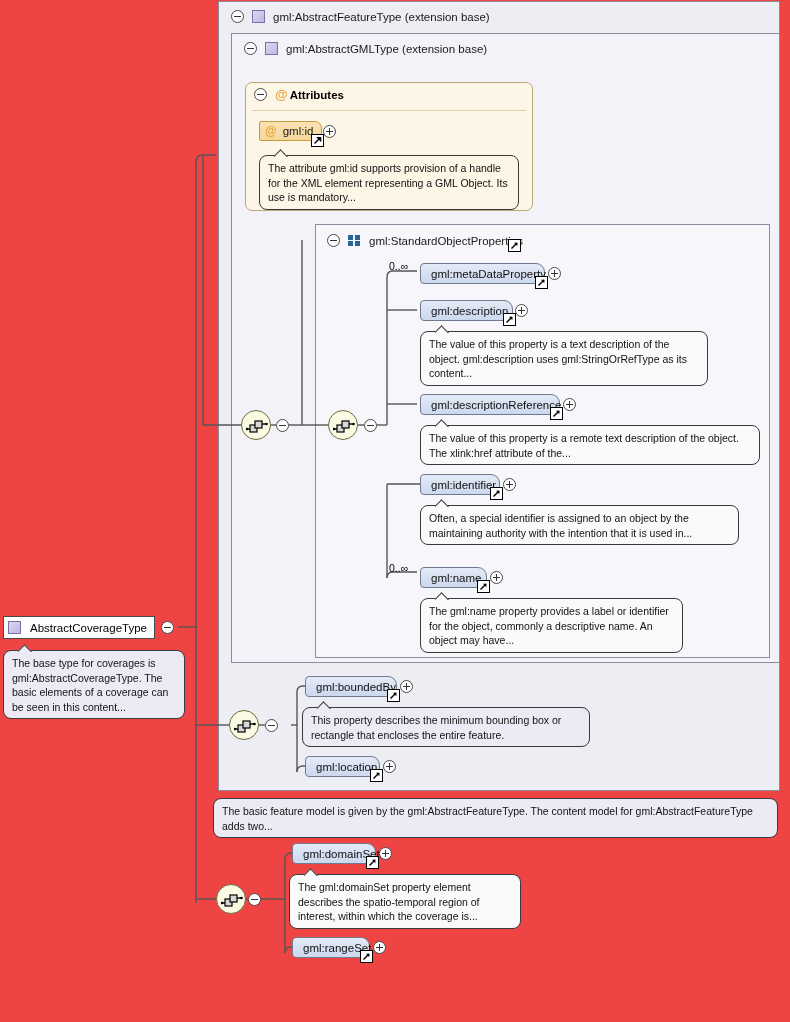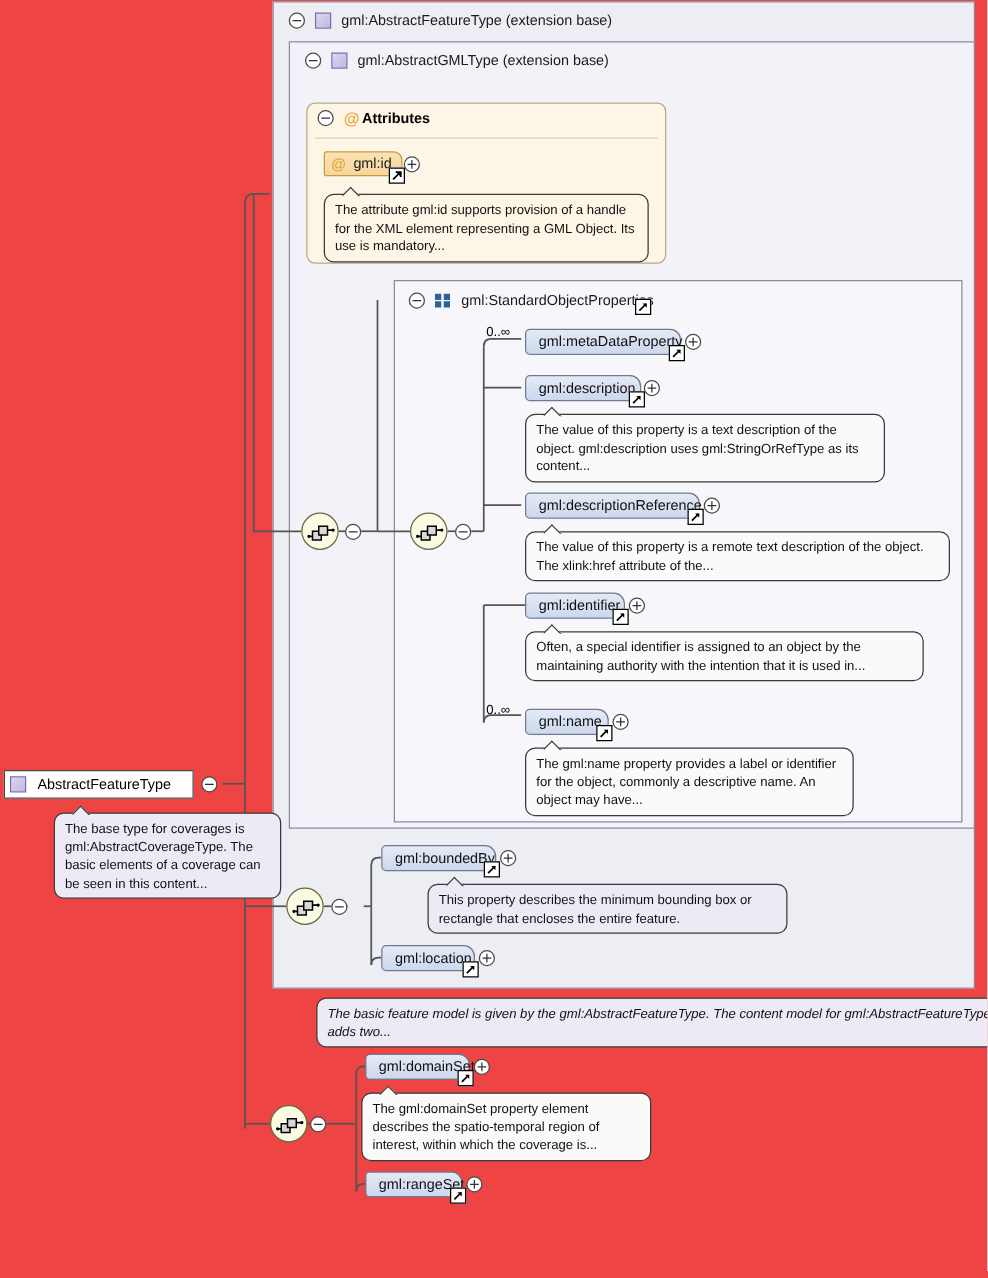--- a/index.html
+++ b/index.html
@@ -493,7 +493,7 @@
 
   <div class="root-box content" style="left:3px; top:616px; width:152px;">
     <span class="type-sq"></span>
-    <span>AbstractFeatureType</span>
+    <span>AbstractCoverageType</span>
   </div>
   <div class="minuscirc" style="left:161px; top:621px;"></div>
   <div class="anno purple content" style="left:3px; top:650px; width:182px;">

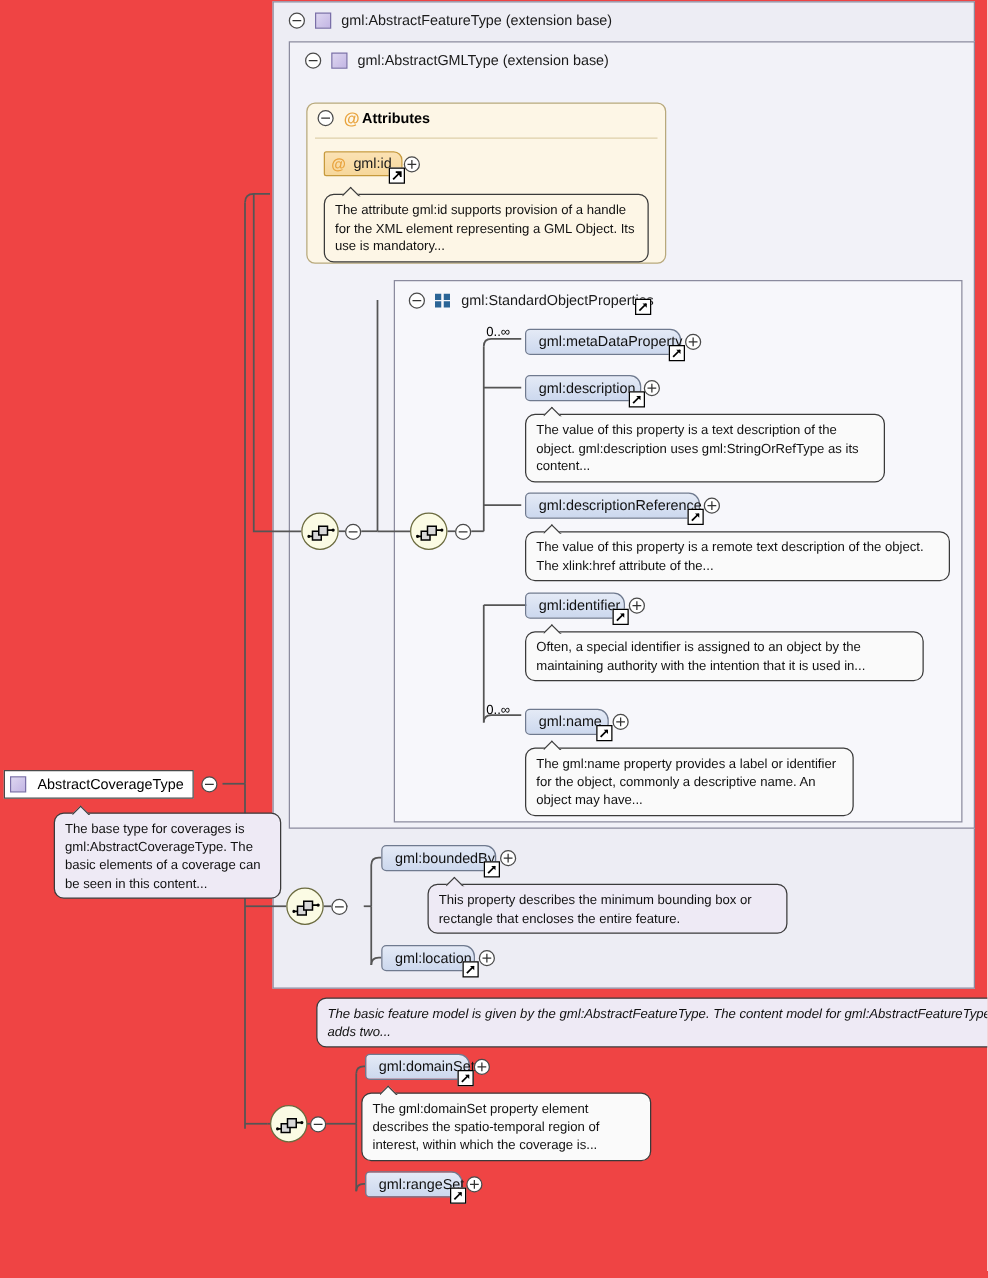--- a/index.html
+++ b/index.html
@@ -155,7 +155,7 @@
     color: #111;
     padding: 5px 8px 4px 8px;
   }
-  .anno.purple { background: #eeeaf5; margin-left: 40px; }
+  .anno.purple { background: #eeeaf5; }
   .anno.cream  { background: #fdf6e6; }
   .anno .tail {
     position: absolute;

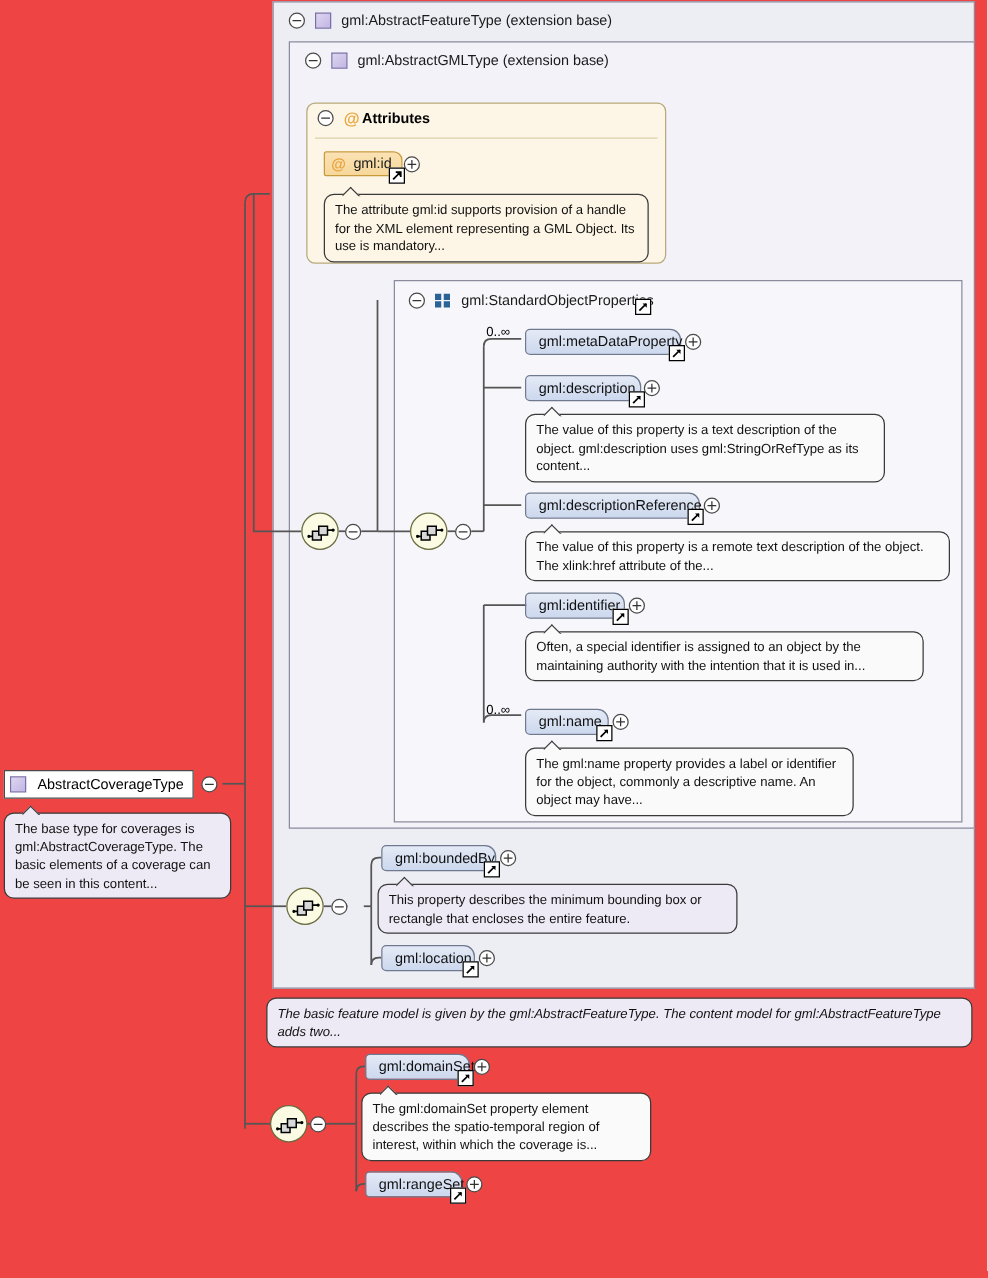--- a/index.html
+++ b/index.html
@@ -527,7 +527,7 @@
     </svg>
   </div>
 
-  <div class="anno purple content" style="left:213px; top:798px; width:565px;font-style:italic;">
+  <div class="anno purple content" style="left:213px; top:798px; width:565px;">
     <span>The basic feature model is given by the gml:AbstractFeatureType. The content model for gml:AbstractFeatureType adds two...</span>
   </div>
 

